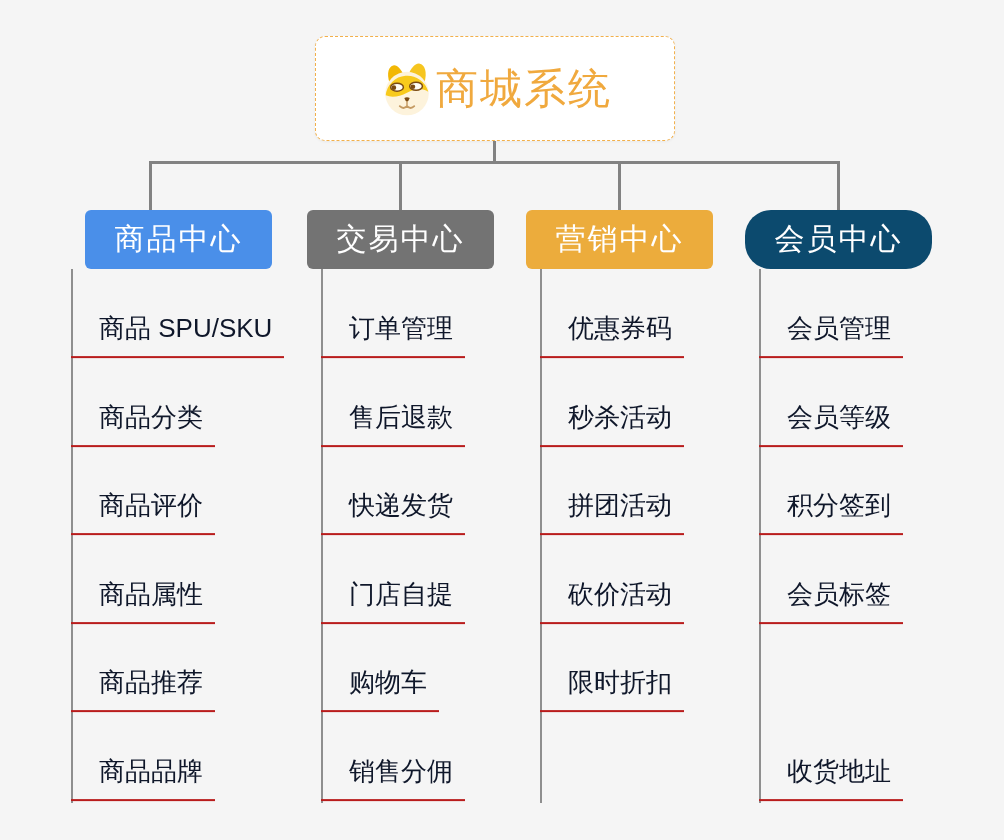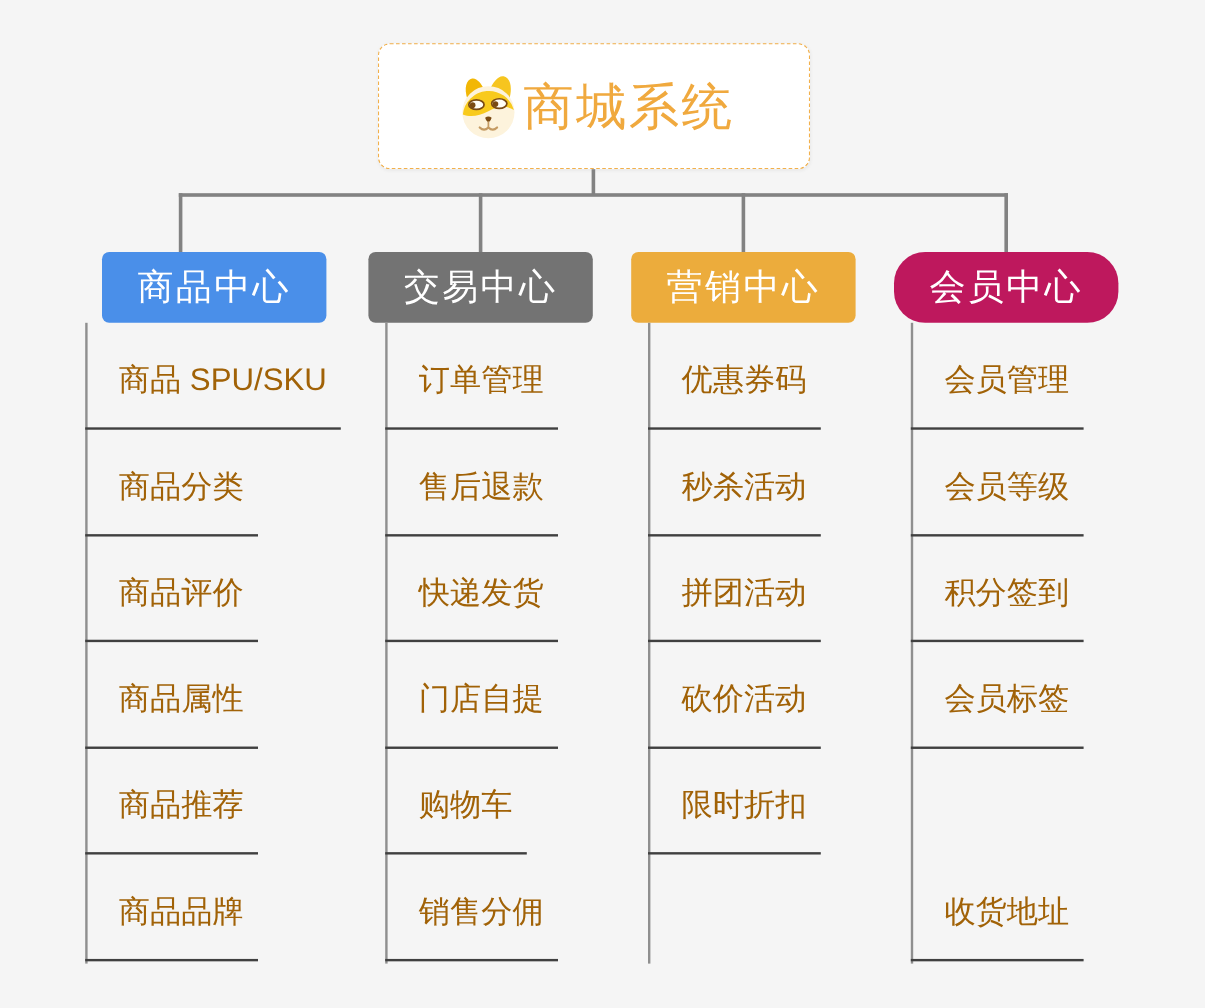--- a/index.html
+++ b/index.html
@@ -85,7 +85,7 @@
   <div class="branch-box box2" style="background: rgb(236, 172, 60);">
     <span>营销中心</span>
   </div>
-  <div class="branch-box box3" style="background: #be185d; border-radius: 26px;">
+  <div class="branch-box box3" style="background: #0c4a6e; border-radius: 26px;">
     <span>会员中心</span>
   </div>
 

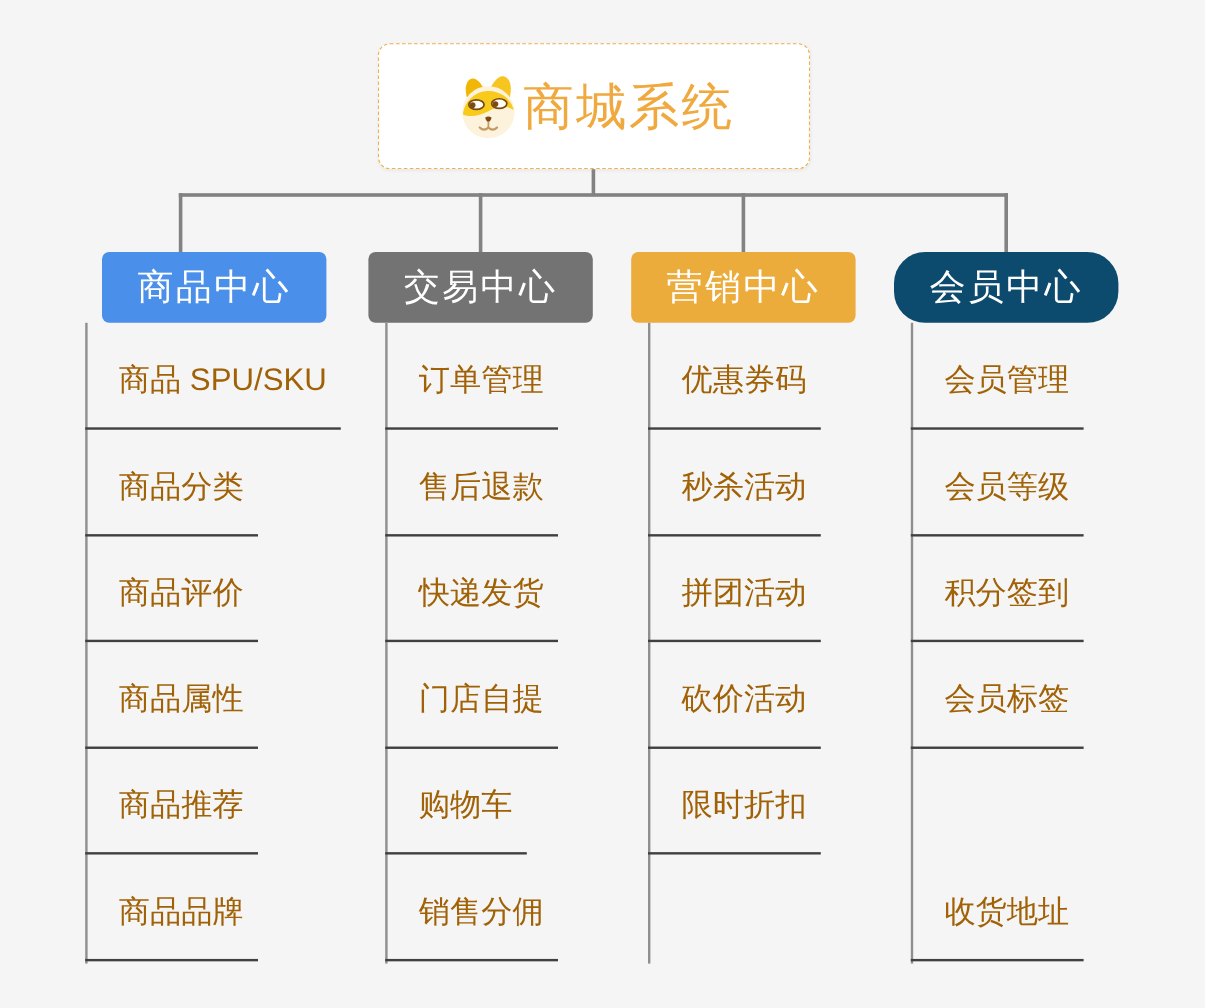--- a/index.html
+++ b/index.html
@@ -37,8 +37,8 @@
   
   .child{
     position:absolute;transform:translateY(-100%);
-    padding:0 12px 24px 28px;border-bottom:2px solid #404040;
-    font-size:26px;color:#a16207;white-space:nowrap;line-height:1.15;
+    padding:0 12px 12px 28px;border-bottom:2px solid #b91c1c;
+    font-size:26px;color:#0f172a;white-space:nowrap;line-height:1.15;
   }
   .r0{top:358px}.r1{top:447px}.r2{top:535px}.r3{top:624px}.r4{top:712px}.r5{top:801px}
 </style>

